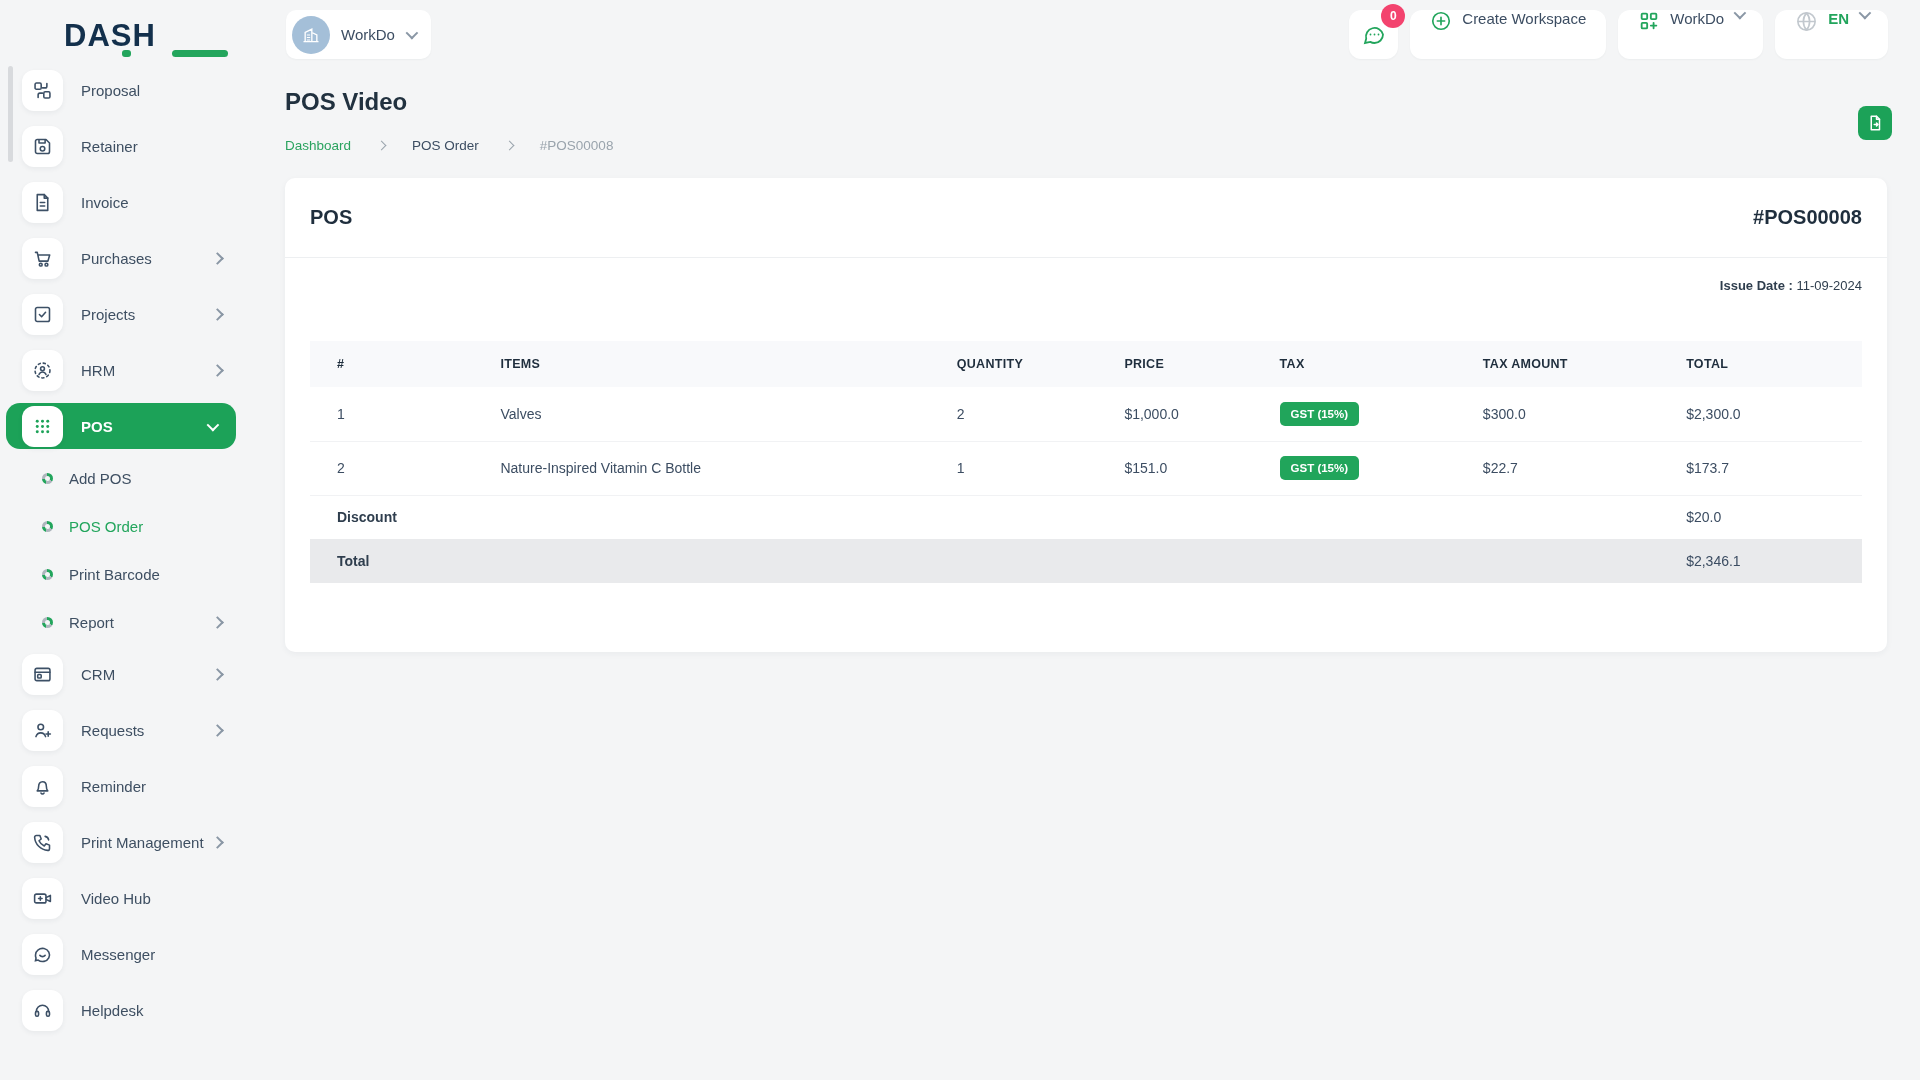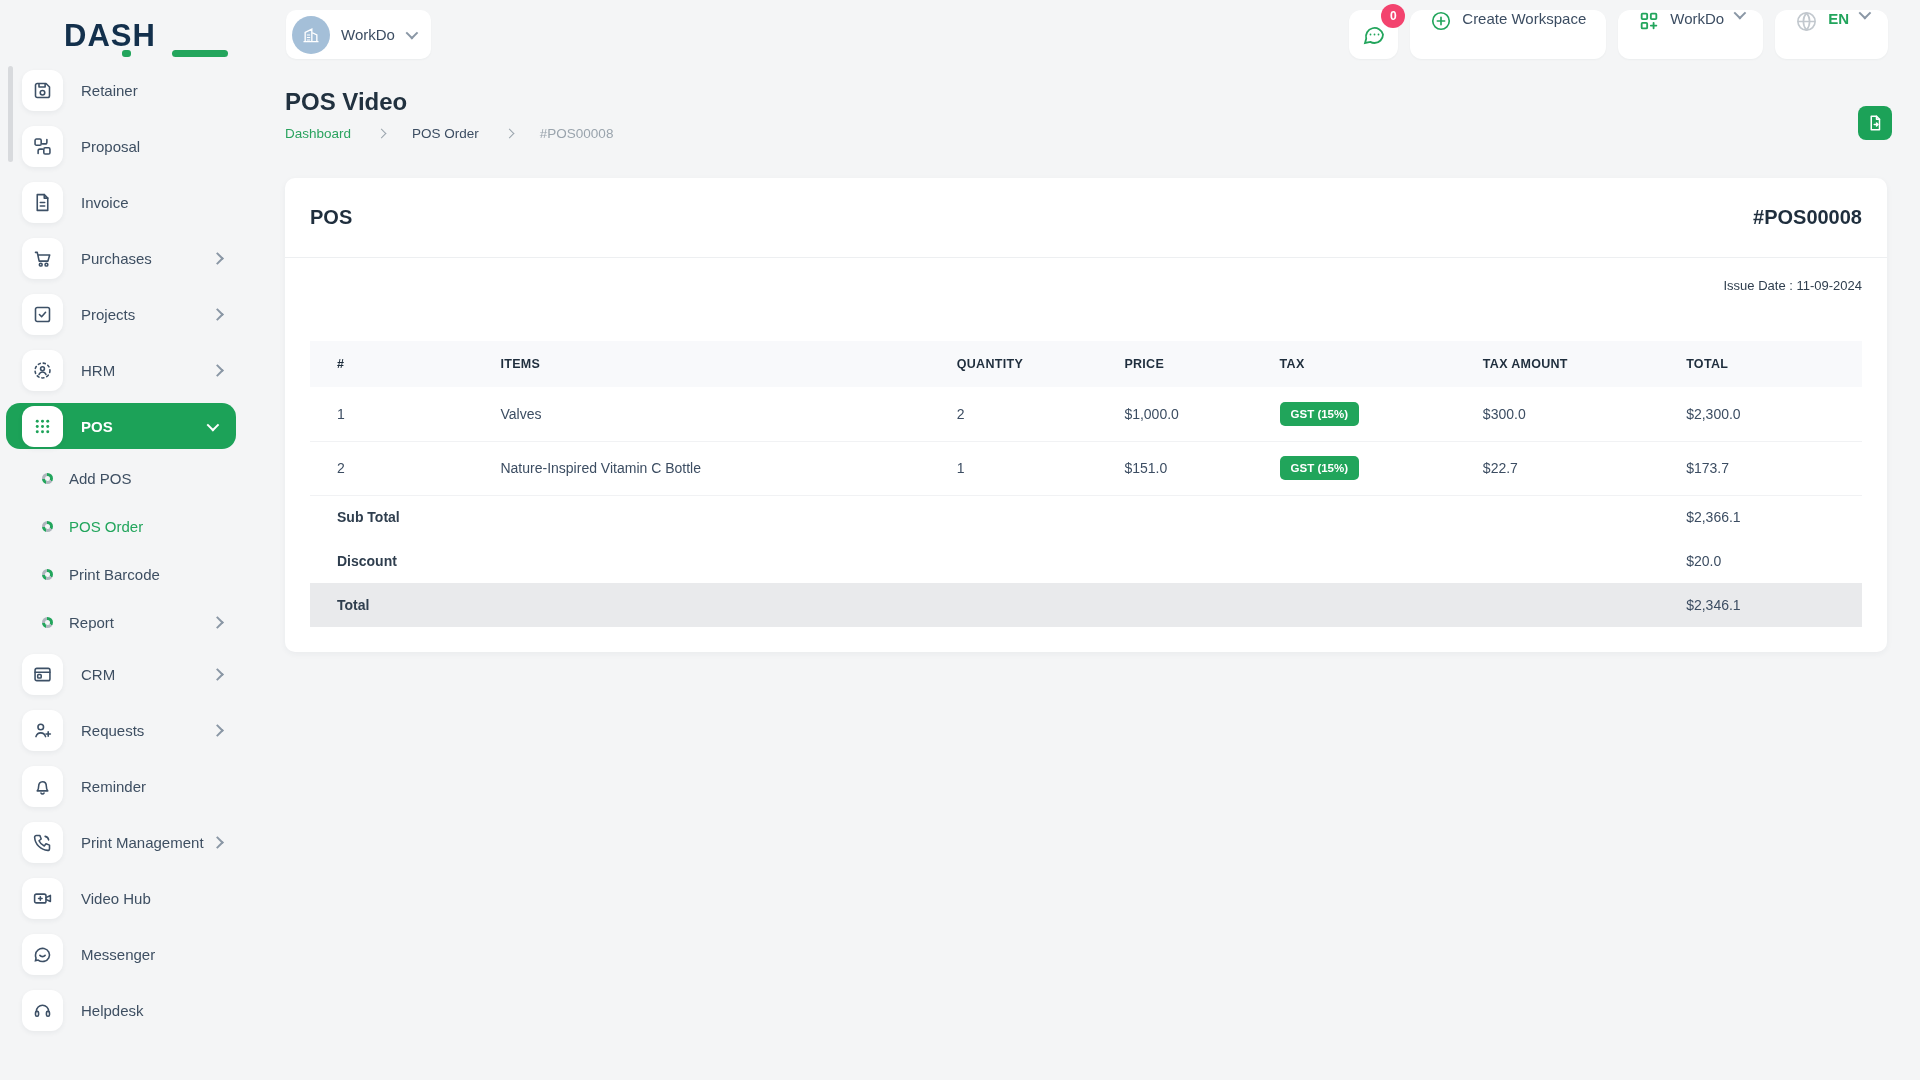--- a/index.html
+++ b/index.html
@@ -152,6 +152,17 @@
 
     <div class="sb-item">
       <span class="sb-icon">
+        <svg width="21" height="21" viewBox="0 0 24 24" fill="none" stroke="#3d5066" stroke-width="1.8" stroke-linecap="round">
+          <rect x="3.5" y="3.5" width="7" height="7" rx="1.5"></rect>
+            <rect x="13.5" y="13.5" width="7" height="7" rx="1.5"></rect>
+          <path d="M17 4v3a2 2 0 0 1-2 2h-3M7 20v-3a2 2 0 0 1 2-2h3"></path>
+        </svg>
+        </span>
+      <span class="sb-label">Proposal</span>
+    </div>
+
+    <div class="sb-item">
+      <span class="sb-icon">
         <svg width="21" height="21" viewBox="0 0 24 24" fill="none" stroke="#3d5066" stroke-width="1.8" stroke-linejoin="round">
           <path d="M4 6a2 2 0 0 1 2-2h10l4 4v10a2 2 0 0 1-2 2H6a2 2 0 0 1-2-2z"></path>
           <path d="M8 4v4h7V4"></path>
@@ -159,17 +170,6 @@
         </svg>
         </span>
       <span class="sb-label">Retainer</span>
-    </div>
-
-    <div class="sb-item">
-      <span class="sb-icon">
-        <svg width="21" height="21" viewBox="0 0 24 24" fill="none" stroke="#3d5066" stroke-width="1.8" stroke-linecap="round">
-          <rect x="3.5" y="3.5" width="7" height="7" rx="1.5"></rect>
-            <rect x="13.5" y="13.5" width="7" height="7" rx="1.5"></rect>
-          <path d="M17 4v3a2 2 0 0 1-2 2h-3M7 20v-3a2 2 0 0 1 2-2h3"></path>
-        </svg>
-        </span>
-      <span class="sb-label">Proposal</span>
     </div>
 
     <div class="sb-item">

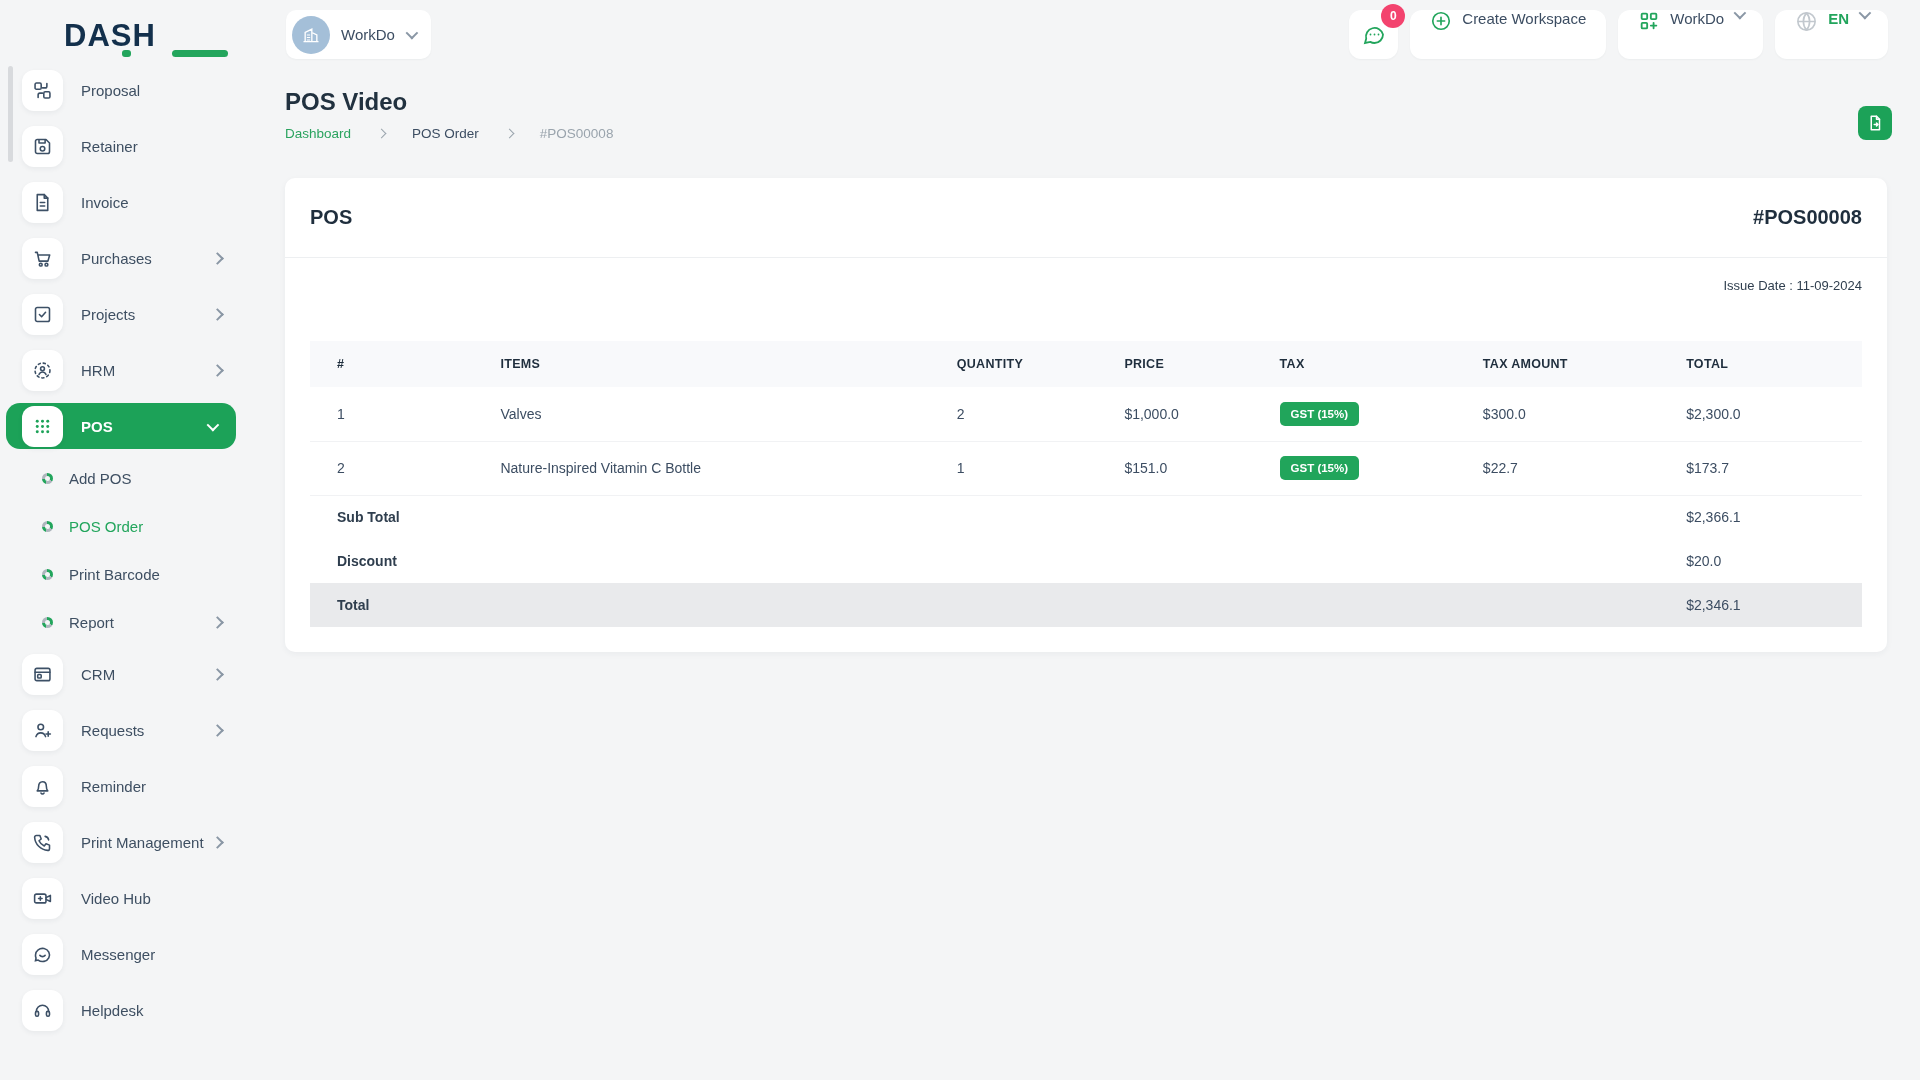--- a/index.html
+++ b/index.html
@@ -53,7 +53,7 @@
   
   .main { position:absolute; left:242px; top:70px; width:1678px; }
   .page-title { position:absolute; left:43px; top:18px; font-size:24px; font-weight:700; color:#21313f; }
-  .breadcrumb { position:absolute; left:43px; top:56px; display:flex; align-items:center; gap:27px; font-size:13.5px; }
+  .breadcrumb { position:absolute; left:43px; top:68px; display:flex; align-items:center; gap:27px; font-size:13.5px; }
   .breadcrumb a { color:#2aa35f; text-decoration:none; cursor:pointer; }
   .bc-sep { width:7px; height:7px; border-right:1.8px solid #9aa4ad; border-top:1.8px solid #9aa4ad; transform:rotate(45deg); }
   .bc-mid { color:#3c4d62; }

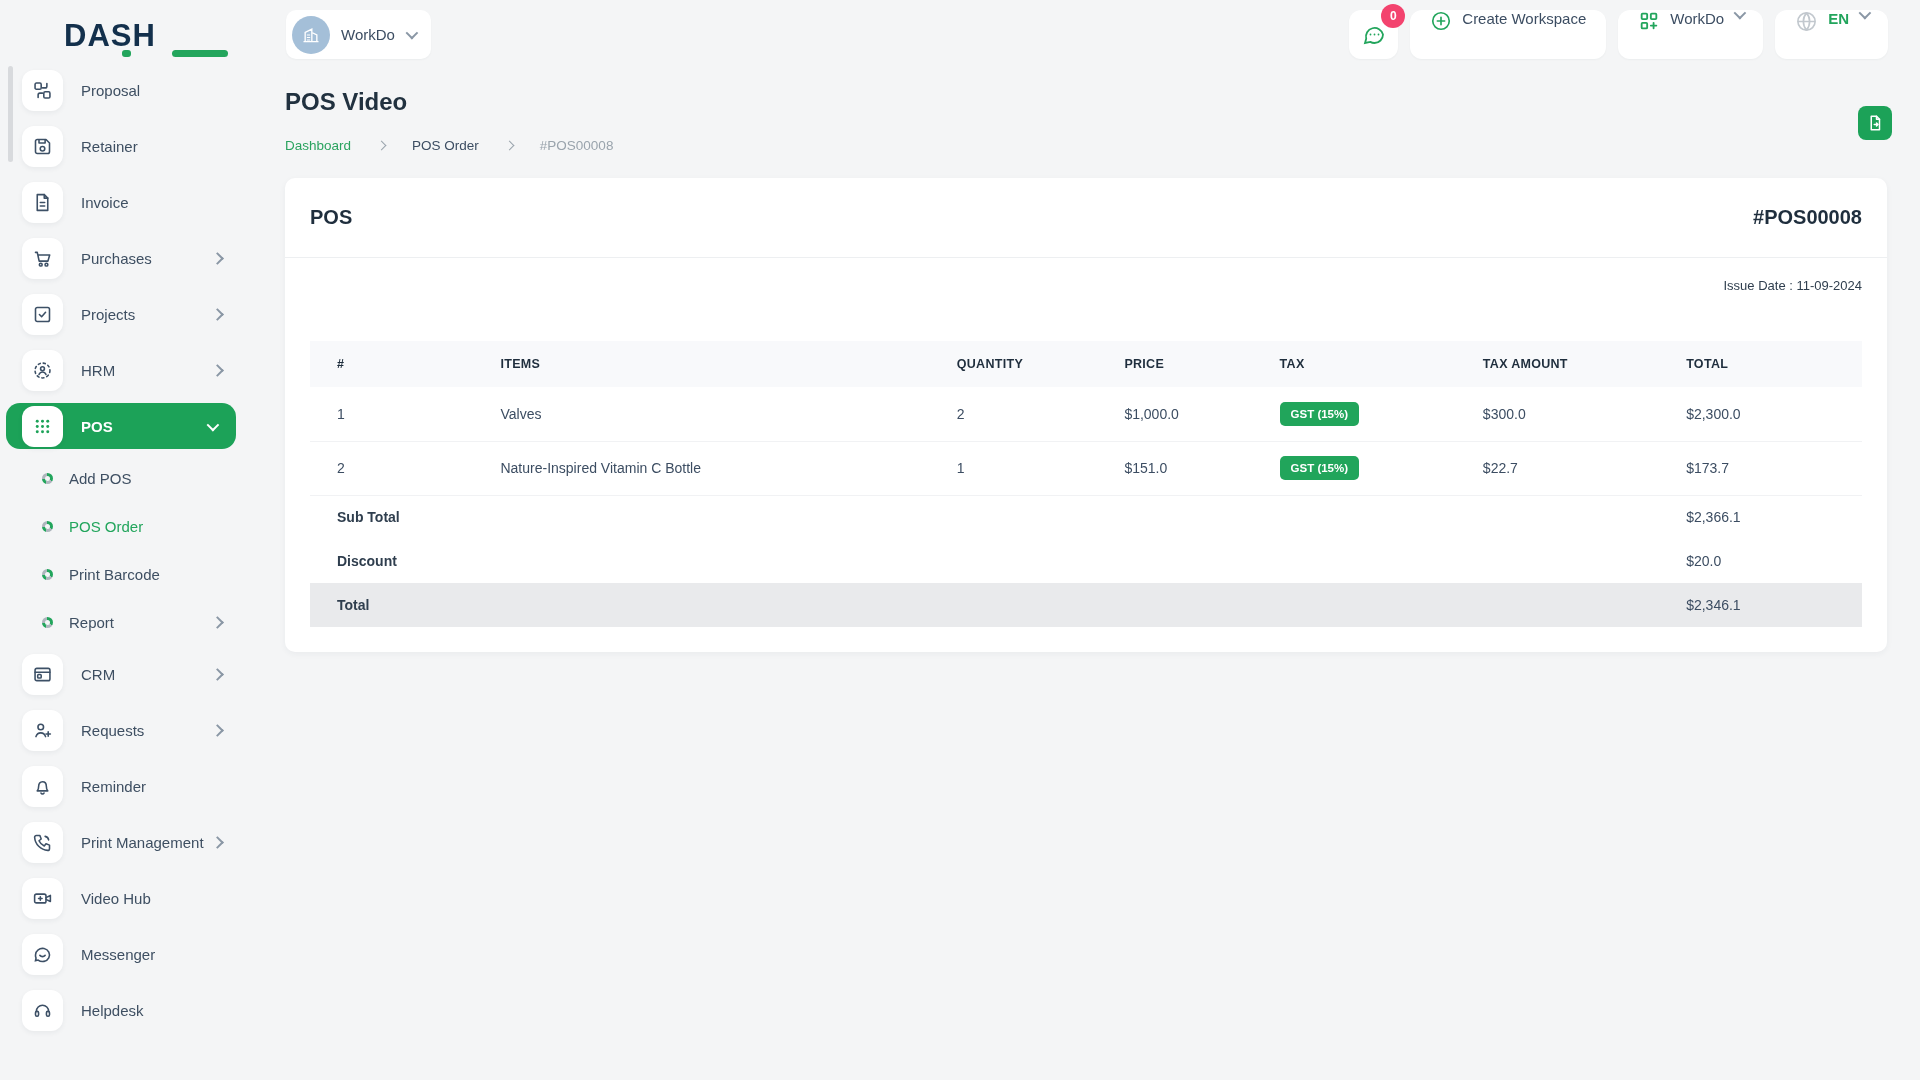--- a/index.html
+++ b/index.html
@@ -67,7 +67,7 @@
     border-bottom:1px solid #edeff1; }
   .card-head .pos-title, .card-head .pos-number { font-size:20px; font-weight:700; color:#1f2e3d; }
   .issue-row { text-align:right; padding:20px 25px 0 25px; font-size:13px; color:#2f3e4e; }
-  .issue-row b { font-weight:400; }
+  .issue-row b { font-weight:700; }
 
   table.pos-table { width:1552px; margin:48px 25px 0 25px; border-collapse:collapse; table-layout:fixed; }
   .pos-table thead tr { background:#f8f9fb; height:46px; }

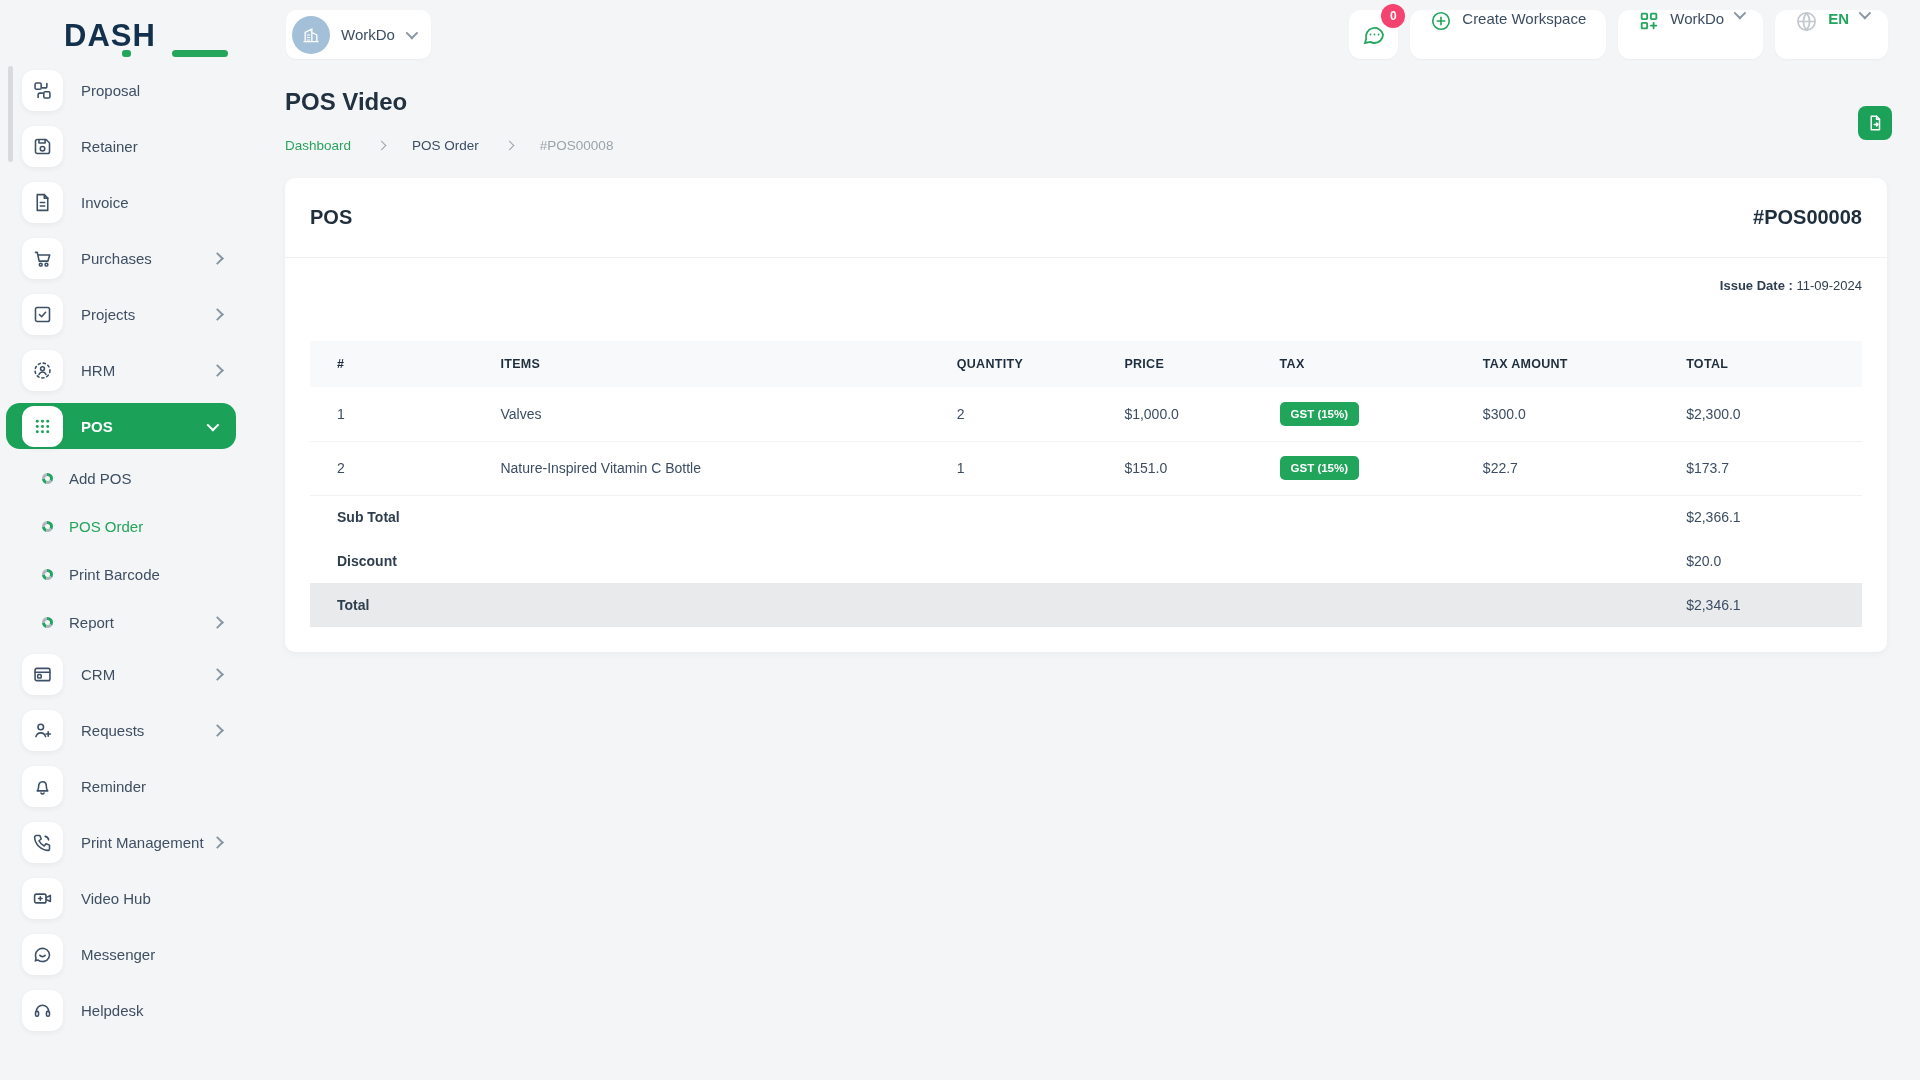--- a/index.html
+++ b/index.html
@@ -402,10 +402,6 @@
             <td>$173.7</td>
           </tr>
           <tr class="summary">
-            <td class="lbl" colspan="6">Sub Total</td>
-            <td>$2,366.1</td>
-          </tr>
-          <tr class="summary">
             <td class="lbl" colspan="6">Discount</td>
             <td>$20.0</td>
           </tr>

